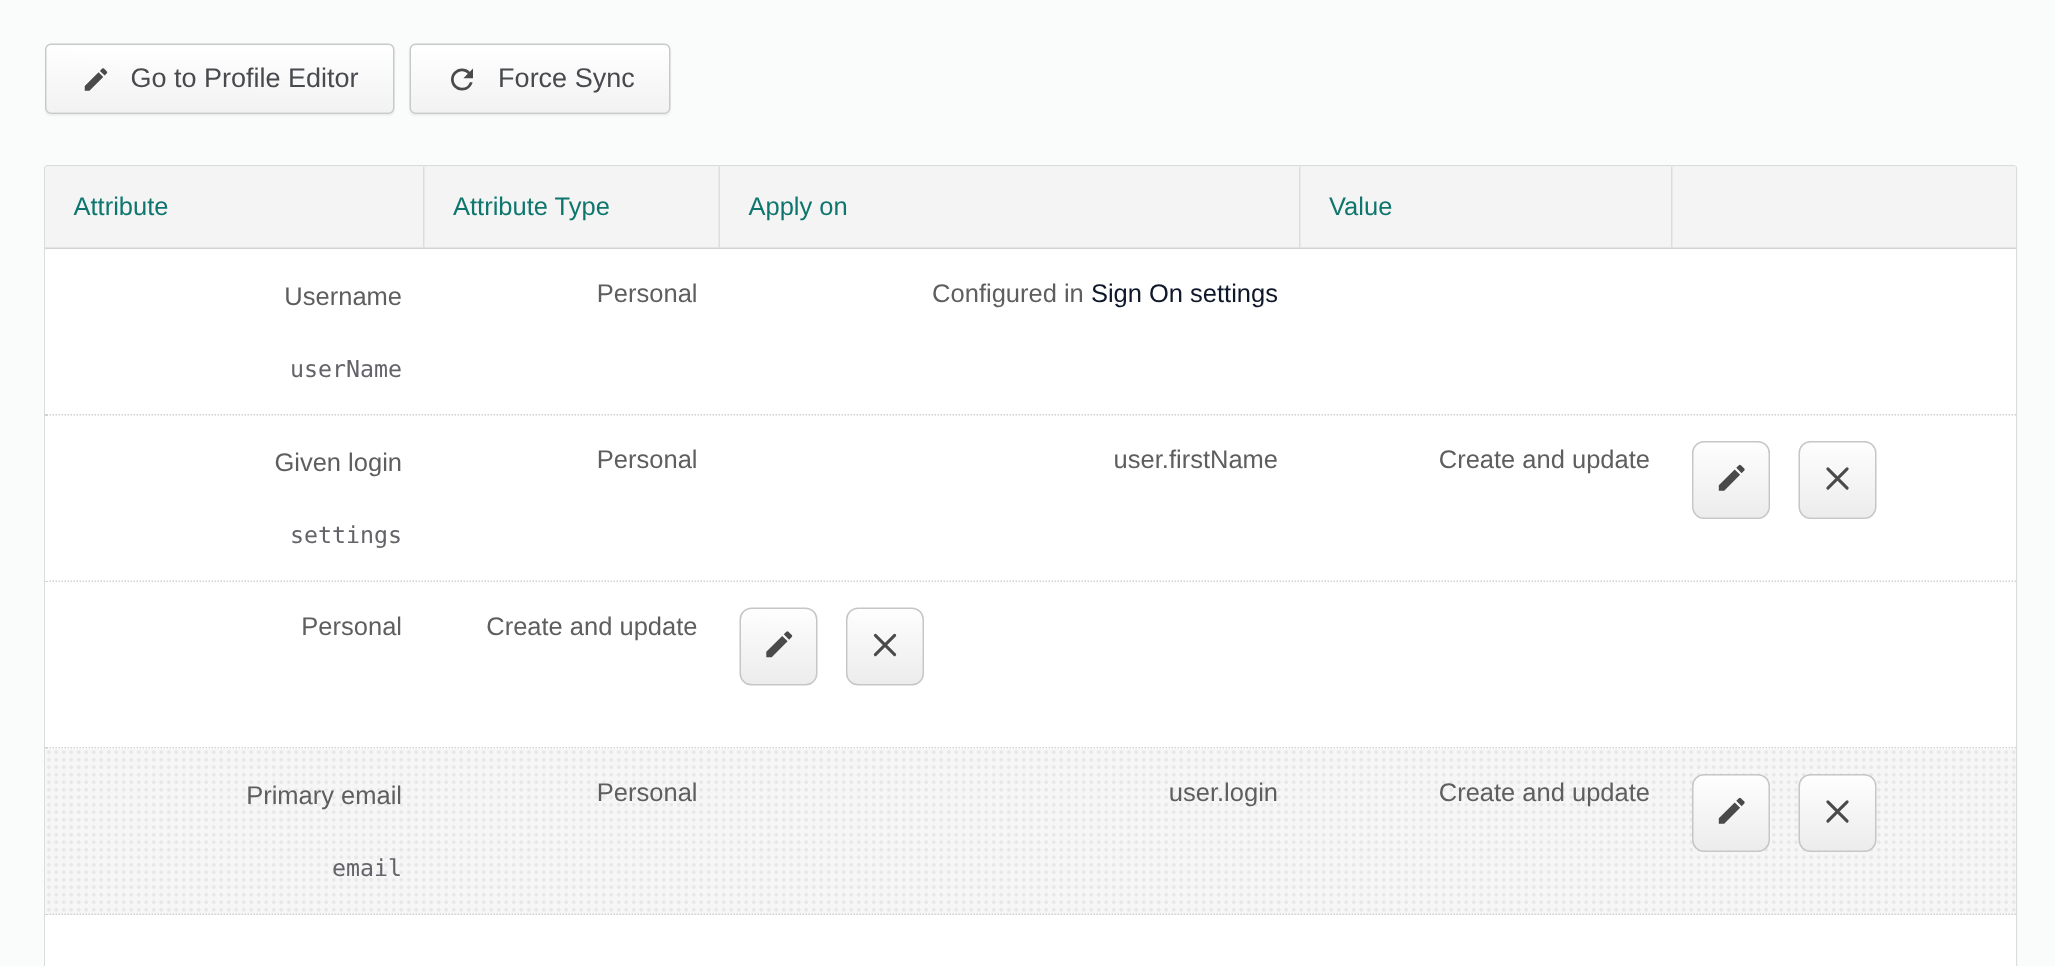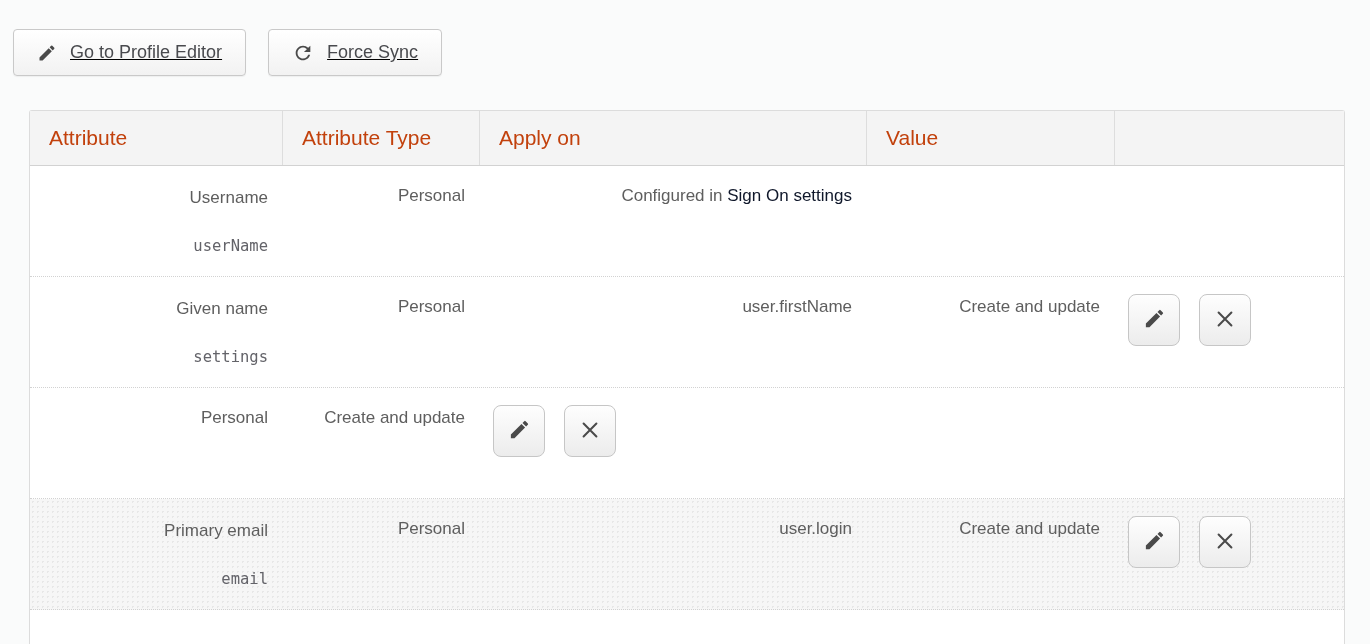--- a/index.html
+++ b/index.html
@@ -13,10 +13,9 @@
   }
   
   .toolbar {
-    padding: 29px 0 0 13px;
-    display: flex;
-    gap: 22px;
-    text-decoration: underline;
+    padding: 29px 0 0 30px;
+    display: flex;
+    gap: 10px;
   }
   .btn {
     display: inline-flex;

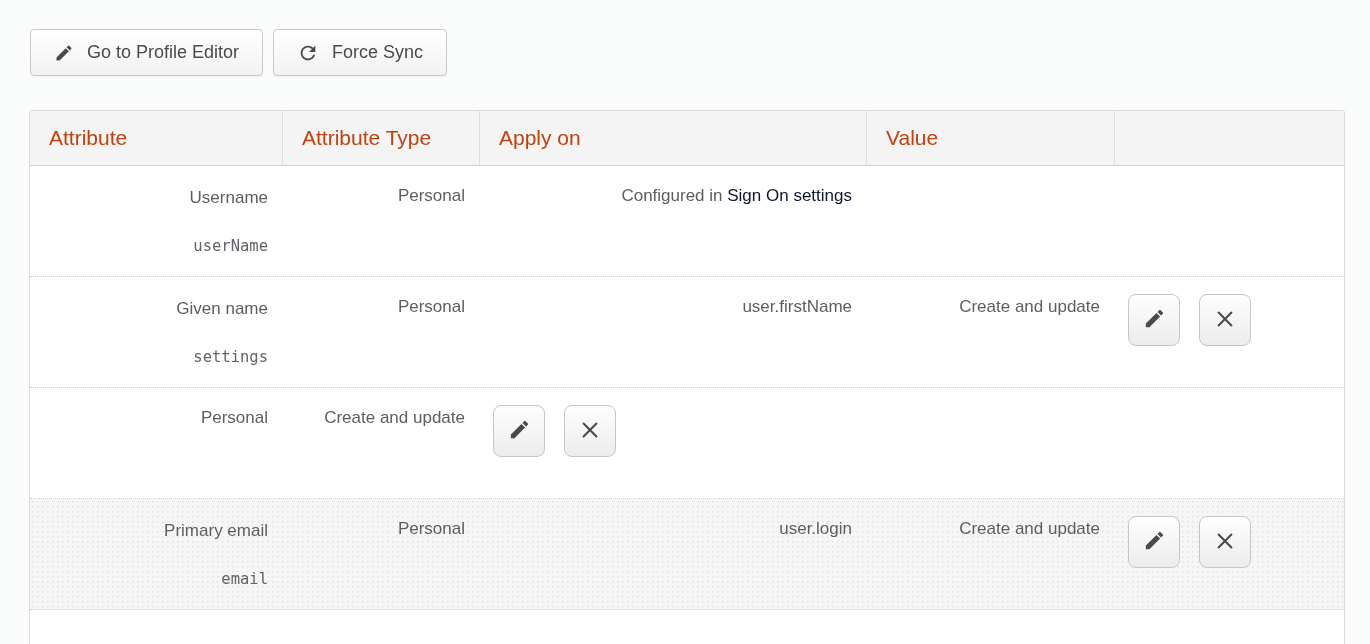--- a/index.html
+++ b/index.html
@@ -48,8 +48,8 @@
     height: 55px;
     background: #f4f4f4;
     border-bottom: 1px solid #d2d2d2;
-    color: #c2410c;
-    font-size: 21px;
+    color: #0f766e;
+    font-size: 17px;
   }
   .th {
     display: flex;

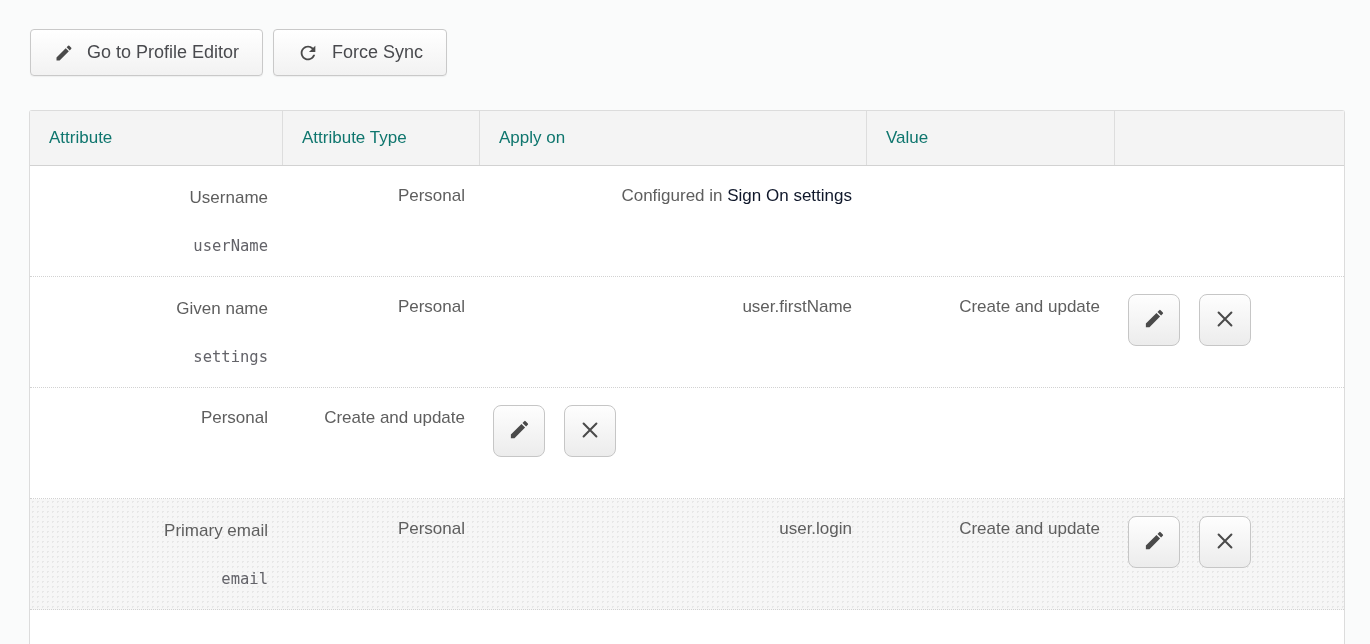--- a/index.html
+++ b/index.html
@@ -151,7 +151,7 @@
 
   <div class="row">
     <div class="cell">
-      <div class="attr-label">Given name</div>
+      <div class="attr-label">Given login</div>
       <div class="attr-name">settings</div>
     </div>
     <div class="cell">Personal</div>

